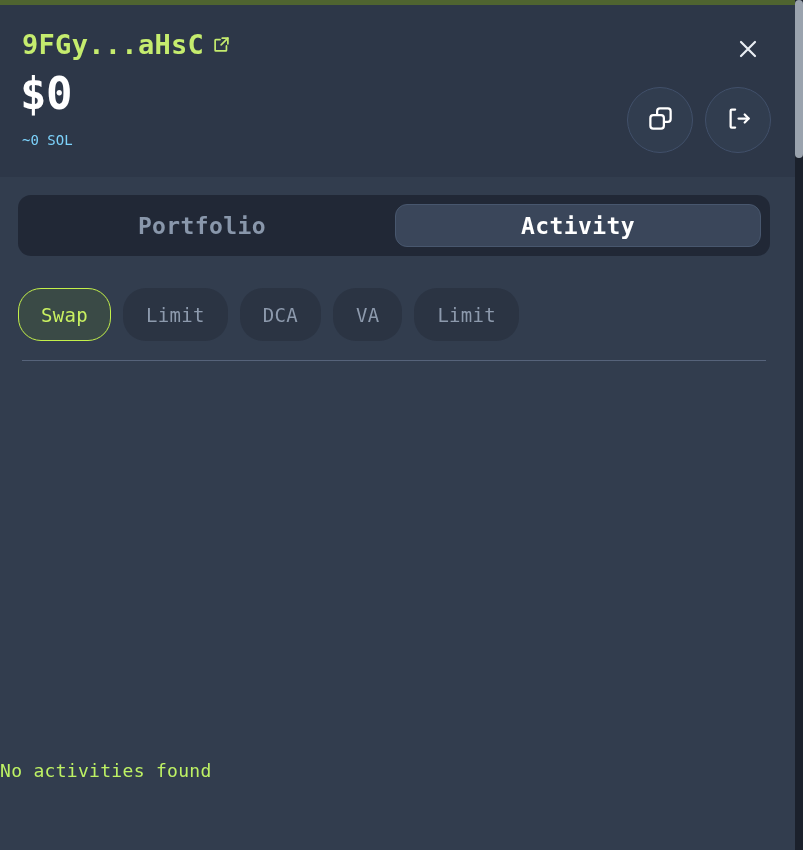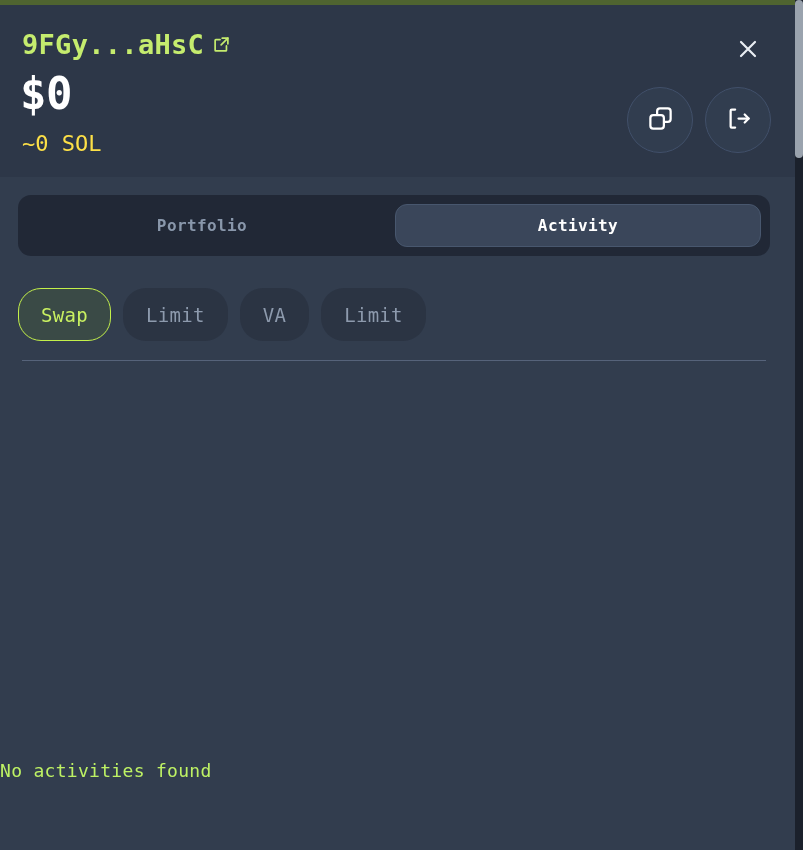--- a/index.html
+++ b/index.html
@@ -69,8 +69,8 @@
     position: absolute;
     left: 22px;
     top: 128px;
-    font-size: 22px;
-    color: #fde047;
+    font-size: 14px;
+    color: #7dd3fc;
     line-height: 1;
   }
   .close-btn {

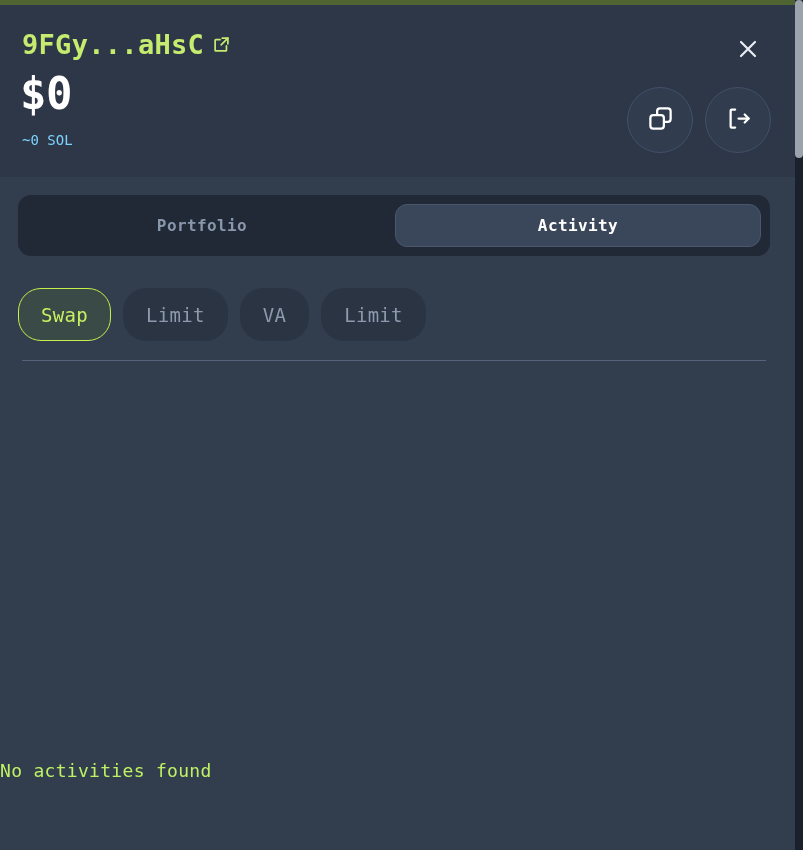--- a/index.html
+++ b/index.html
@@ -125,7 +125,7 @@
     display: flex;
     align-items: center;
     justify-content: center;
-    font-size: 16px;
+    font-size: 23px;
     font-weight: 700;
     border-radius: 12px;
     cursor: pointer;

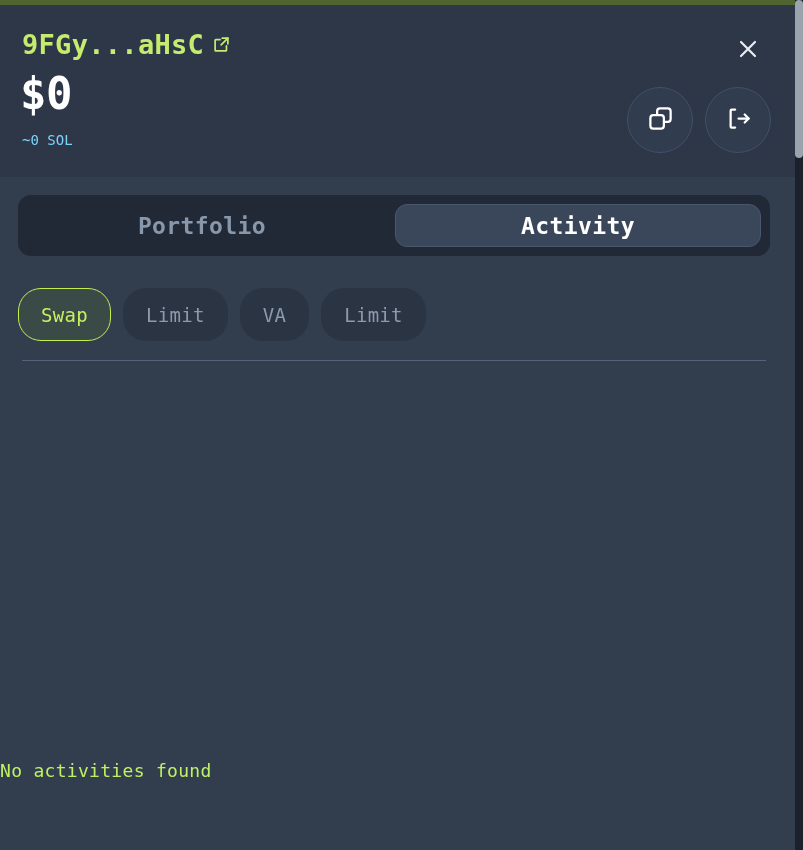--- a/index.html
+++ b/index.html
@@ -275,6 +275,7 @@
   <div class="chips">
     <button class="chip active">Swap</button>
     <button class="chip">Limit</button>
+    <button class="chip">DCA</button>
     <button class="chip">VA</button>
     <button class="chip">Limit</button>
   </div>

